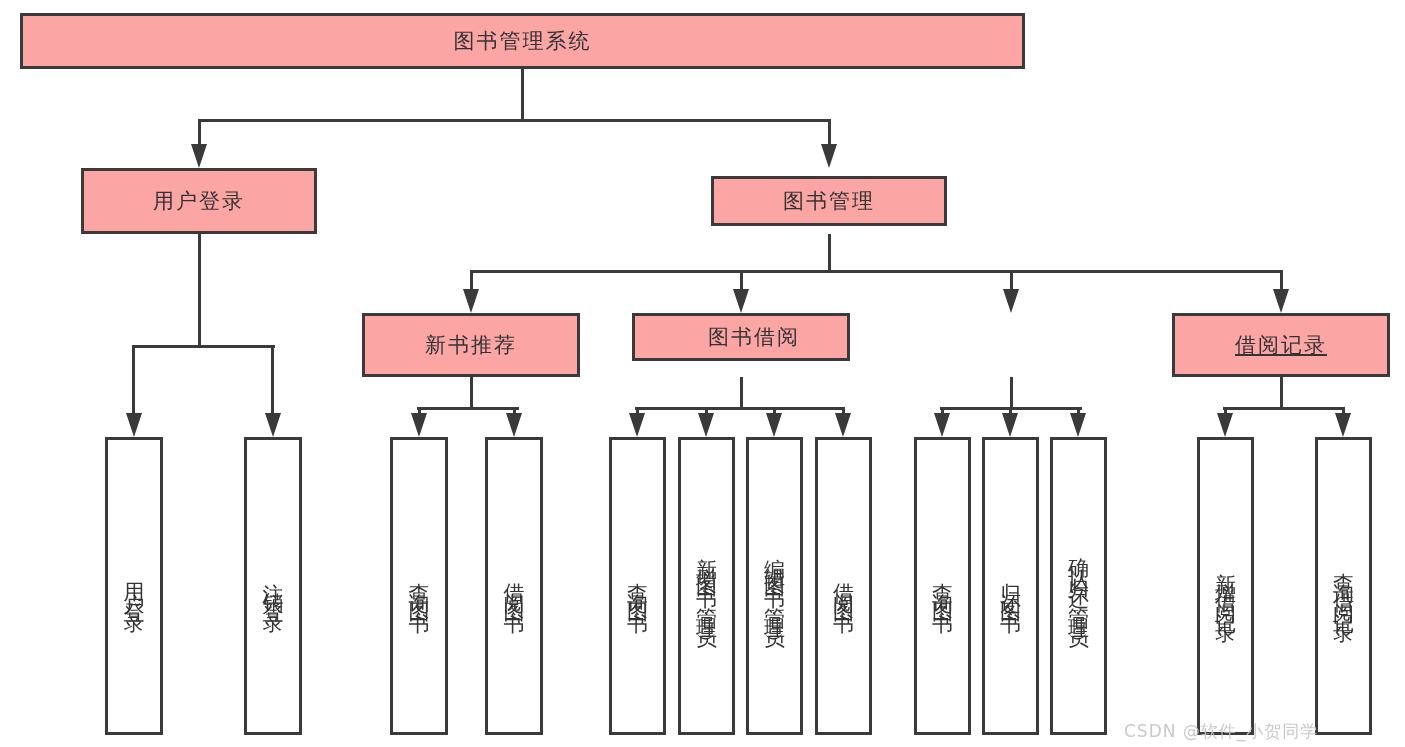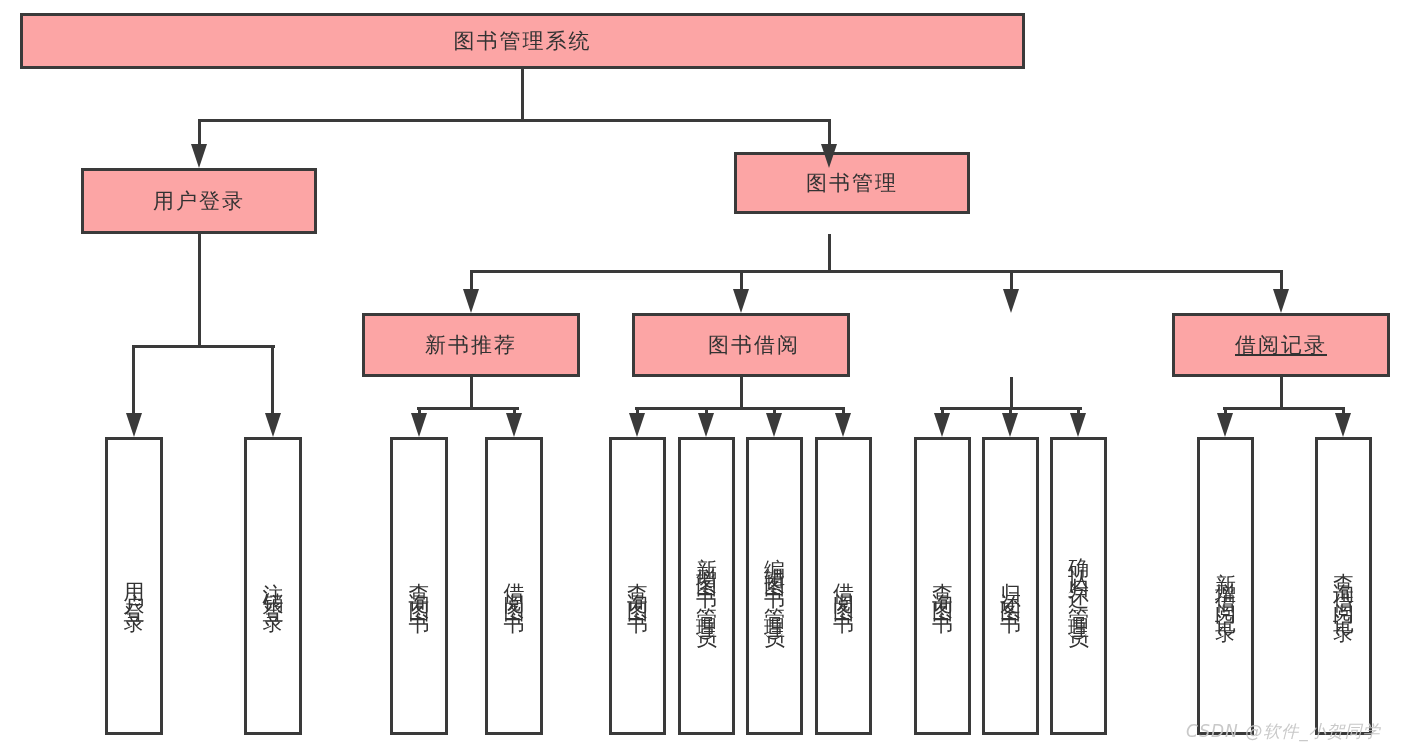--- a/index.html
+++ b/index.html
@@ -60,7 +60,7 @@
   <div class="hbox" style="left:81px;top:168px;width:236px;height:66px;">
     <span>用户登录</span>
   </div>
-  <div class="hbox" style="left:711px;top:152px;width:236px;height:62px;margin-left:23px;">
+  <div class="hbox" style="left:711px;top:176px;width:236px;height:50px;">
     <span>图书管理</span>
   </div>
 

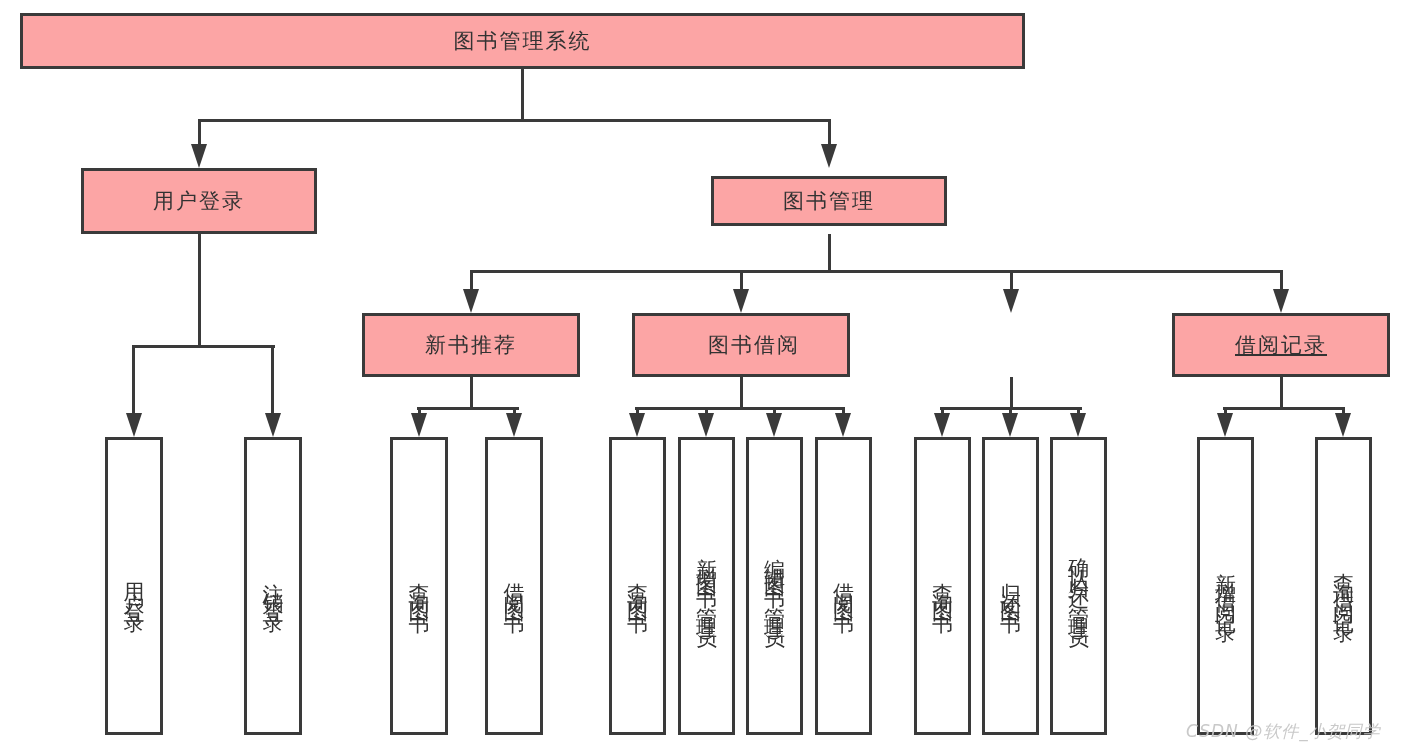--- a/index.html
+++ b/index.html
@@ -67,7 +67,7 @@
   <div class="hbox" style="left:362px;top:313px;width:218px;height:64px;">
     <span>新书推荐</span>
   </div>
-  <div class="hbox" style="left:632px;top:313px;width:218px;height:64px;padding-left:26px;">
+  <div class="hbox" style="left:632px;top:313px;width:218px;height:48px;padding-left:26px;">
     <span>图书借阅</span>
   </div>
   <div class="hbox" style="left:1172px;top:313px;width:218px;height:64px;text-decoration:underline;">

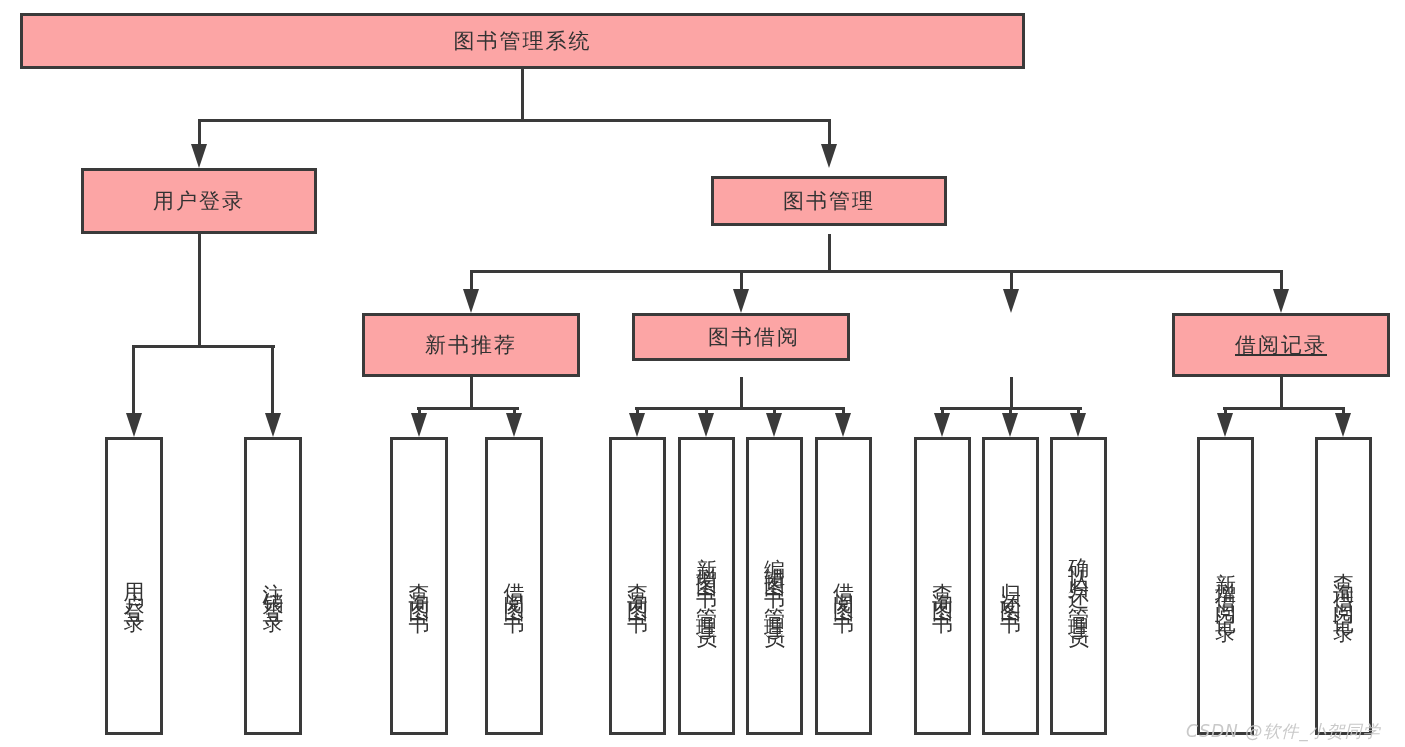--- a/index.html
+++ b/index.html
@@ -42,10 +42,10 @@
   }
   .watermark{
     position:absolute;
-    left:1186px;top:720px;
+    left:1124px;top:720px;
     font-size:17px;letter-spacing:1px;
     color:rgba(198,198,198,0.95);
-    z-index:10;white-space:nowrap;font-style:italic;
+    z-index:10;white-space:nowrap;
   }
 </style>
 </head>

